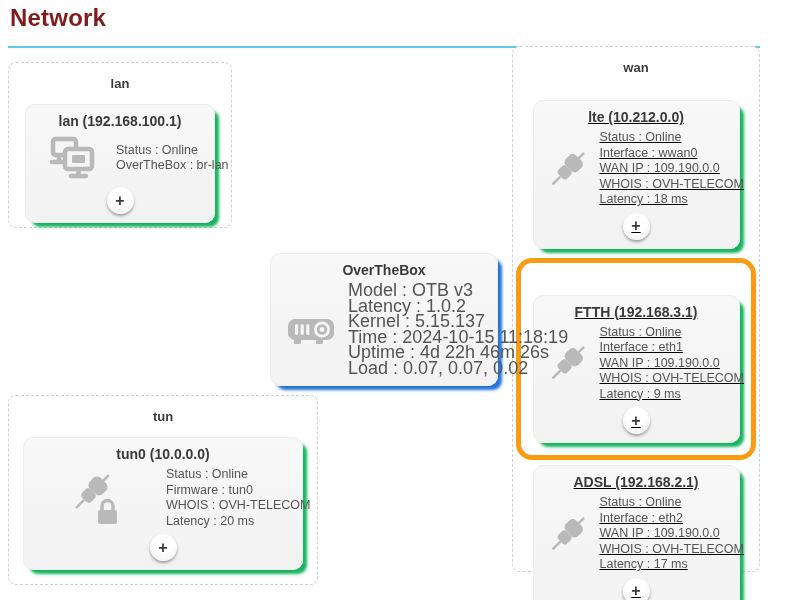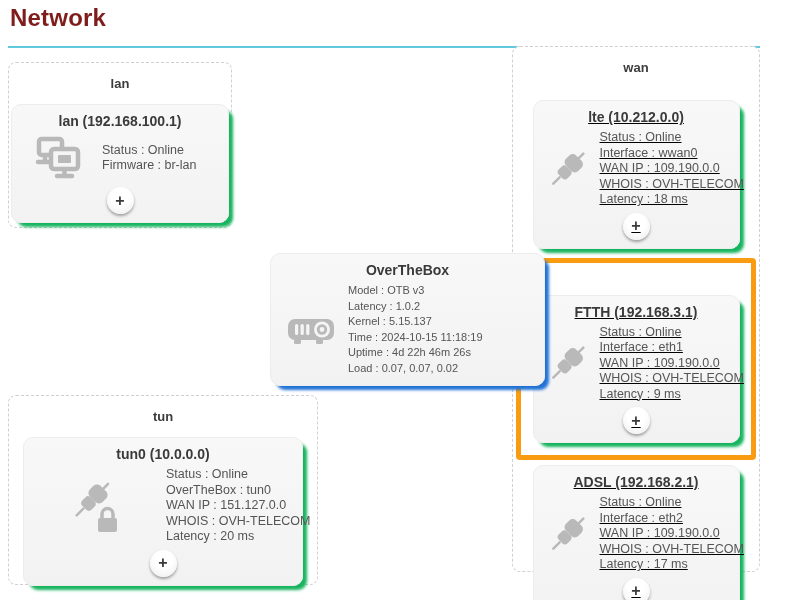--- a/index.html
+++ b/index.html
@@ -51,7 +51,7 @@
   }
 
   
-  #card-lan{width:218px;margin:12px auto 0;}
+  #card-lan{width:190px;margin:12px auto 0;}
   
   #card-lte,#card-ftth,#card-adsl{width:207px;margin:24px auto 0;text-decoration:underline;}
   .highlight-box{

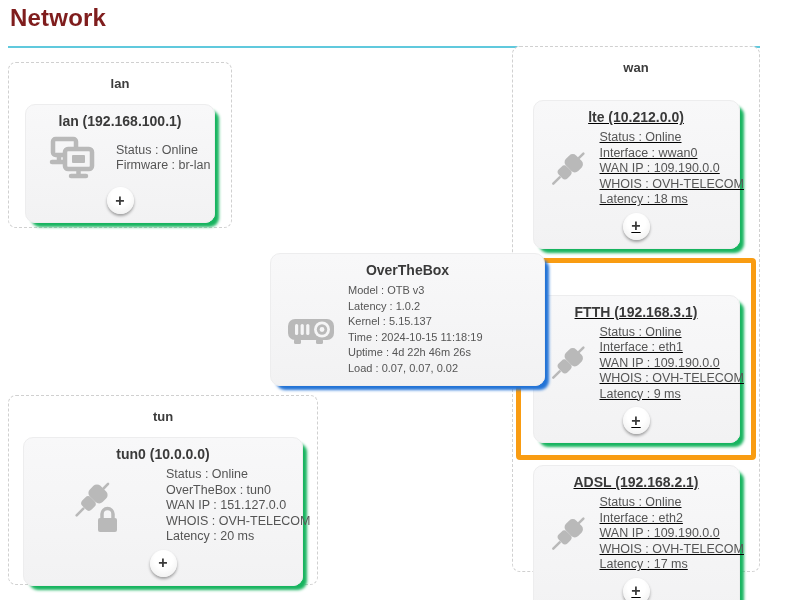--- a/index.html
+++ b/index.html
@@ -99,7 +99,7 @@
         </span>
         <div class="lines">
           <div>Status : Online</div>
-          <div>Firmware : br-lan</div>
+          <div>OverTheBox : br-lan</div>
         </div>
       </div>
       <button class="add-btn">+</button>

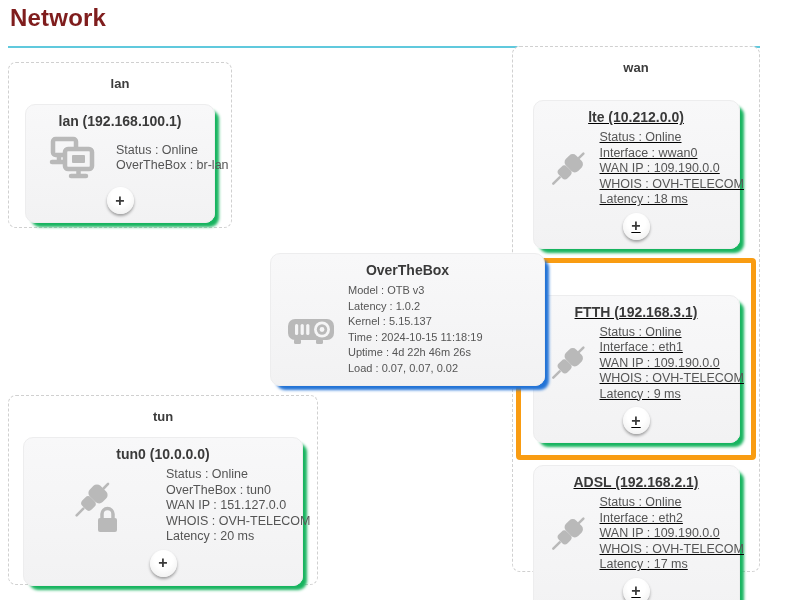--- a/index.html
+++ b/index.html
@@ -65,7 +65,7 @@
   
   #card-tun0{width:280px;margin:12px auto 8px;}
   
-  #card-device{position:absolute;left:270px;top:253px;width:275px;padding:8px 0 9px;}
+  #card-device{position:absolute;left:270px;top:253px;width:228px;padding:8px 0 9px;}
   #card-device .card-body{padding:0 10px;}
   #card-device .lines{font-size:11px;margin-left:7px;}
 

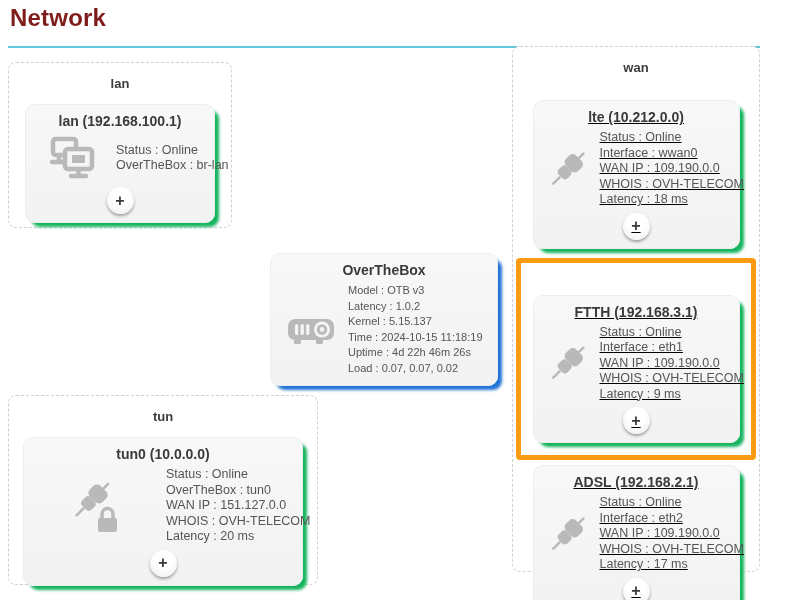--- a/index.html
+++ b/index.html
@@ -67,7 +67,7 @@
   
   #card-device{position:absolute;left:270px;top:253px;width:228px;padding:8px 0 9px;}
   #card-device .card-body{padding:0 10px;}
-  #card-device .lines{font-size:11px;margin-left:7px;}
+  #card-device .lines{font-size:18px;margin-left:7px;}
 
   .icon svg{display:block;}
 </style>

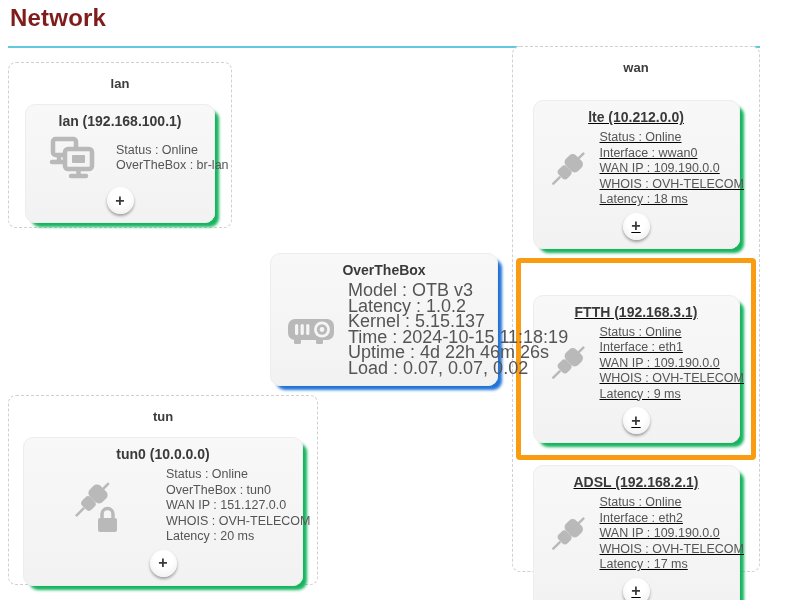--- a/index.html
+++ b/index.html
@@ -57,7 +57,7 @@
   .highlight-box{
     width:240px;margin:9px auto 0;
     border:5px solid var(--highlight-orange);
-    border-radius:4px;
+    border-radius:16px;
     padding:8px 0 12px;
   }
   .highlight-box .card{margin-top:0;}

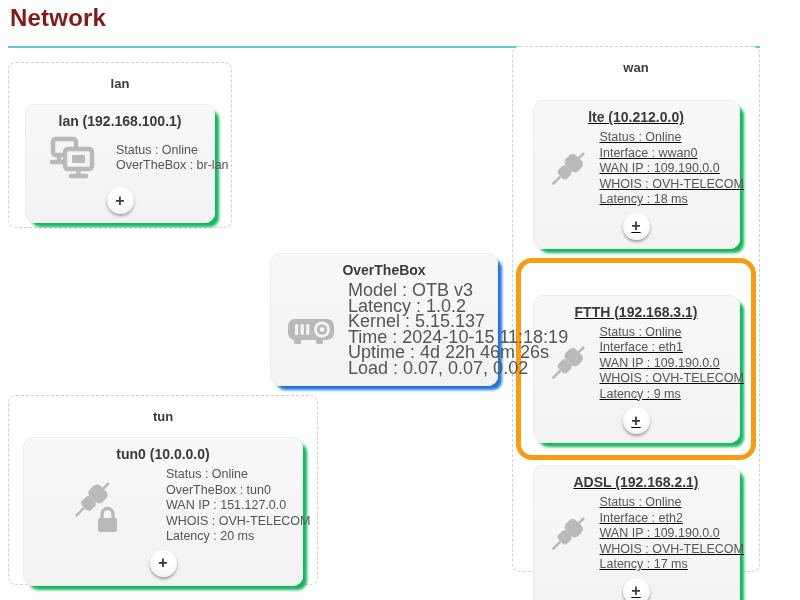--- a/index.html
+++ b/index.html
@@ -203,7 +203,7 @@
         </span>
         <div class="lines">
           <div>Status : Online</div>
-          <div>OverTheBox : tun0</div>
+          <div>Firmware : tun0</div>
           <div>WAN IP : 151.127.0.0</div>
           <div>WHOIS : OVH-TELECOM</div>
           <div>Latency : 20 ms</div>

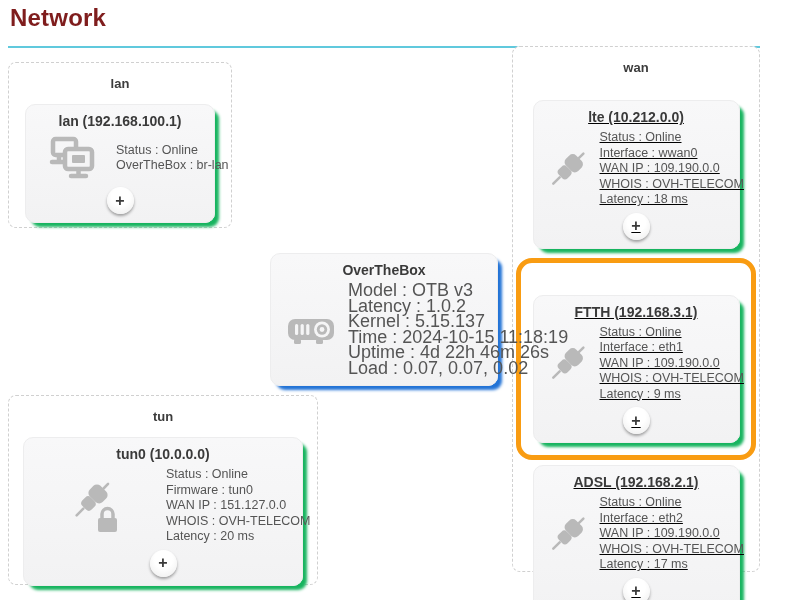--- a/index.html
+++ b/index.html
@@ -204,7 +204,6 @@
         <div class="lines">
           <div>Status : Online</div>
           <div>Firmware : tun0</div>
-          <div>WAN IP : 151.127.0.0</div>
           <div>WHOIS : OVH-TELECOM</div>
           <div>Latency : 20 ms</div>
         </div>

